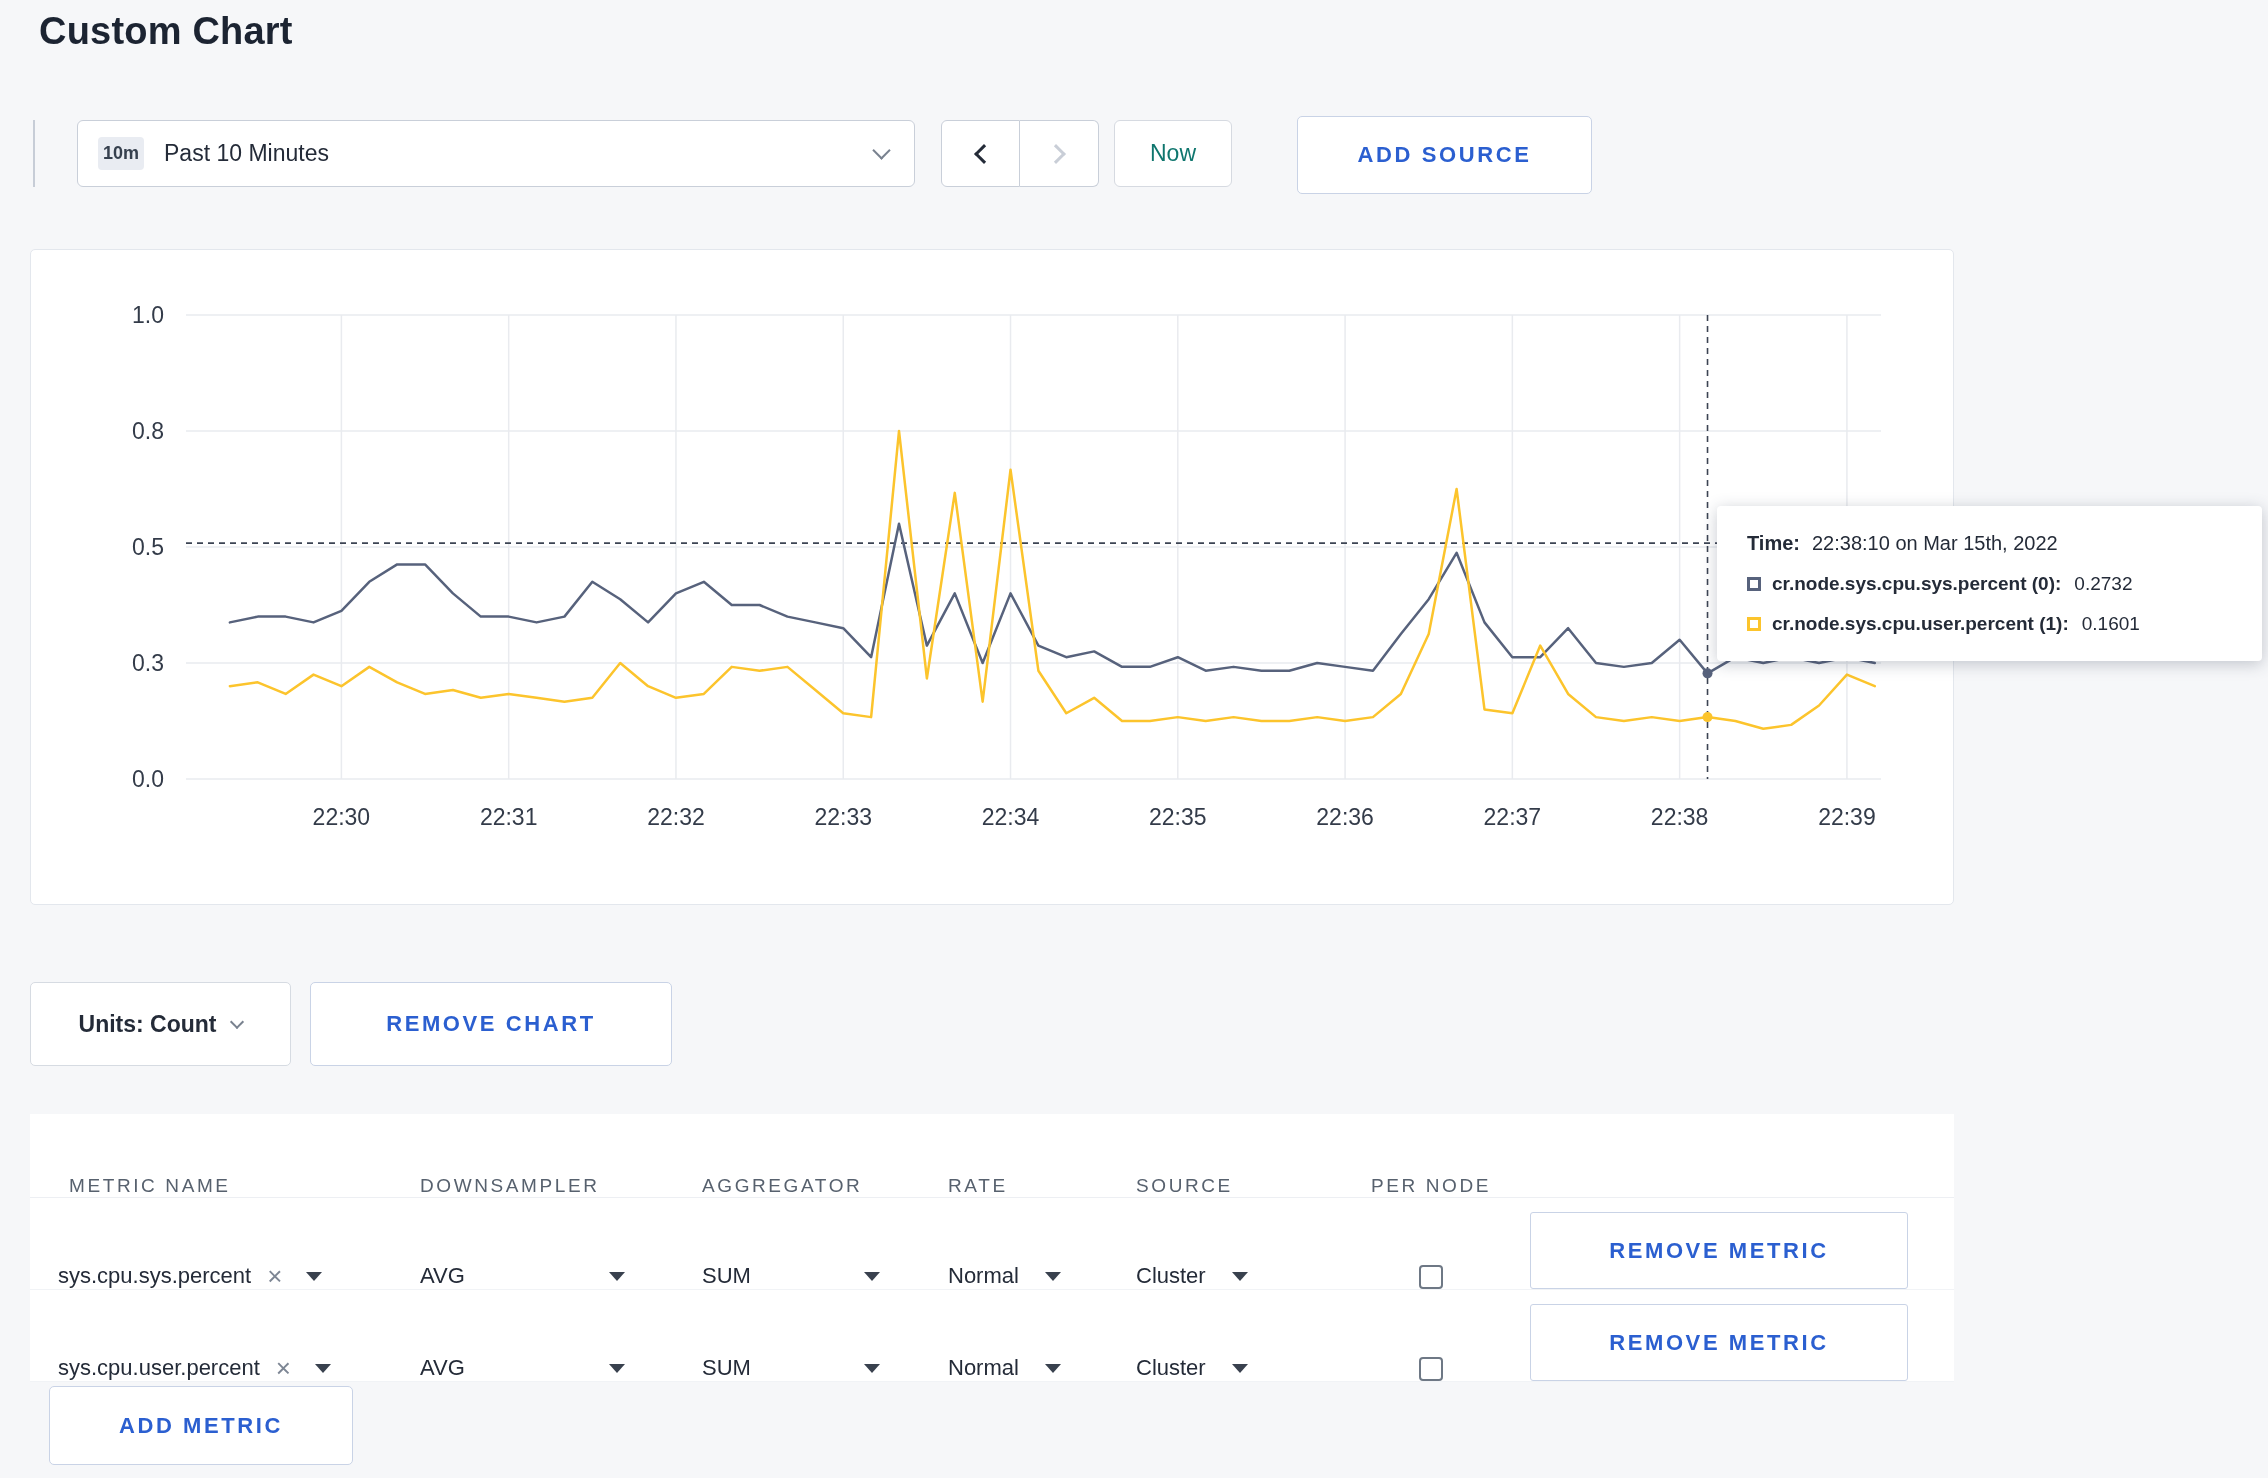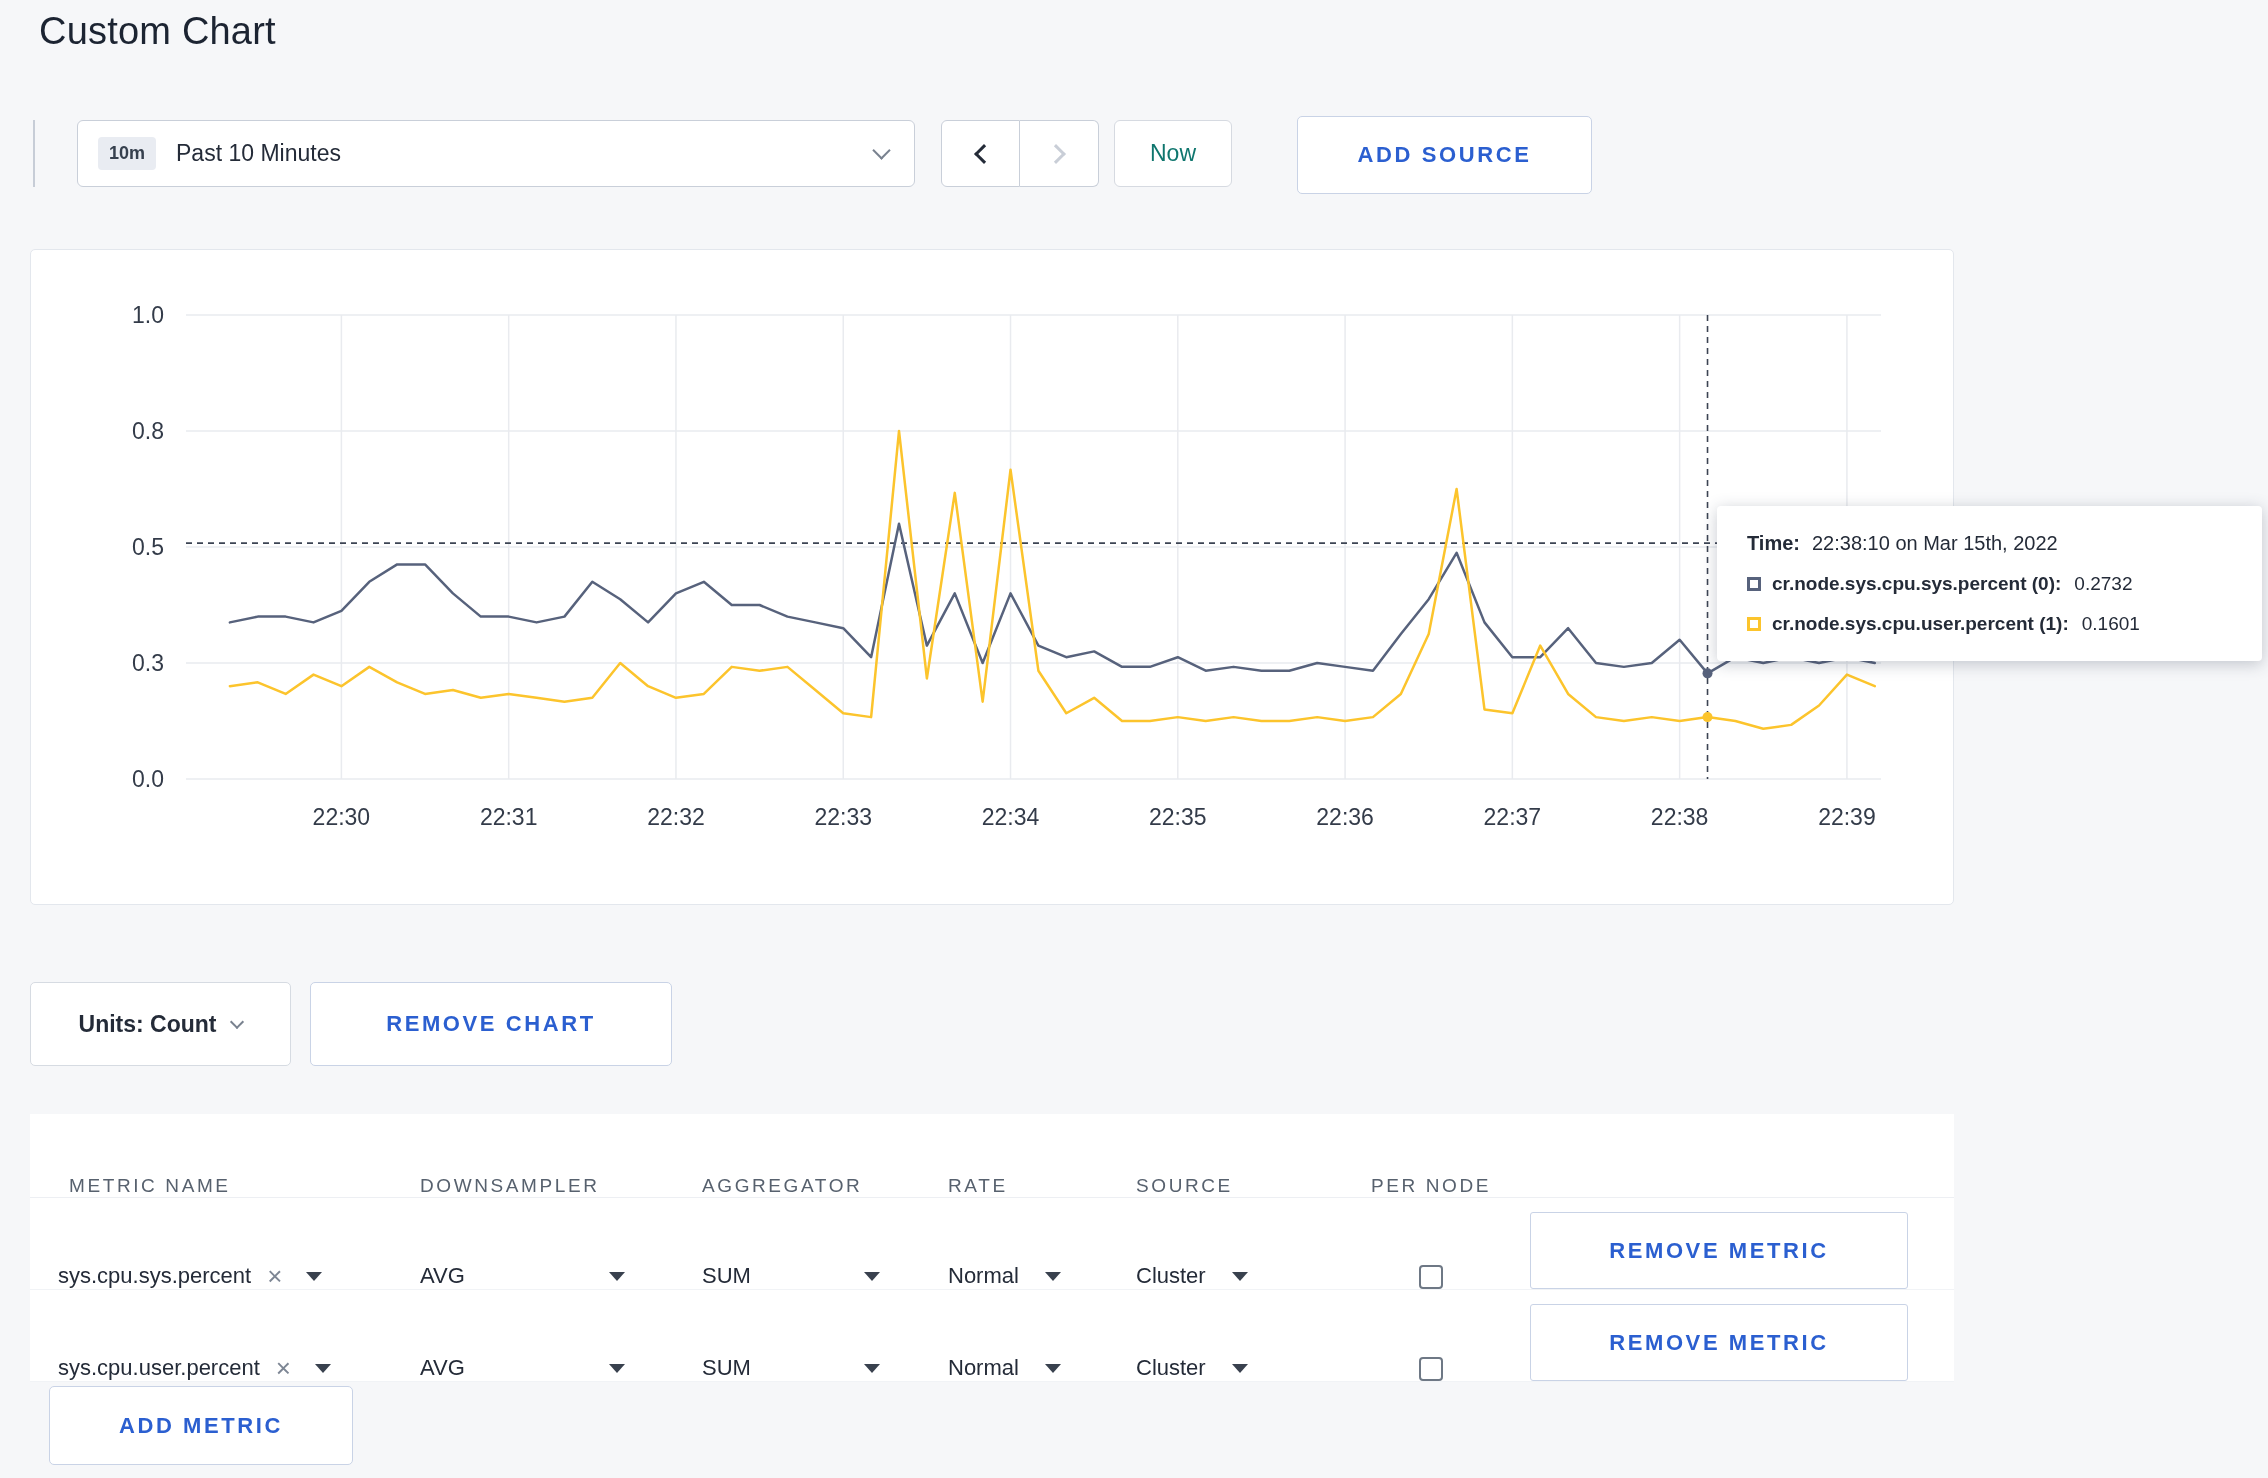--- a/index.html
+++ b/index.html
@@ -8,7 +8,7 @@
   .page { position:relative; width:2268px; height:1478px; background:#f6f7f9; overflow:hidden; }
   .abs { position:absolute; }
 
-  .page-title { left:39px; top:10px; font-size:38px; font-weight:400; color:#1c2432; letter-spacing:0.2px; }
+  .page-title { left:39px; top:10px; font-size:38px; font-weight:700; color:#1c2432; letter-spacing:0.2px; }
 
   
   .toolbar-divider { left:33px; top:120px; width:2px; height:67px; background:#c7cdd7; }

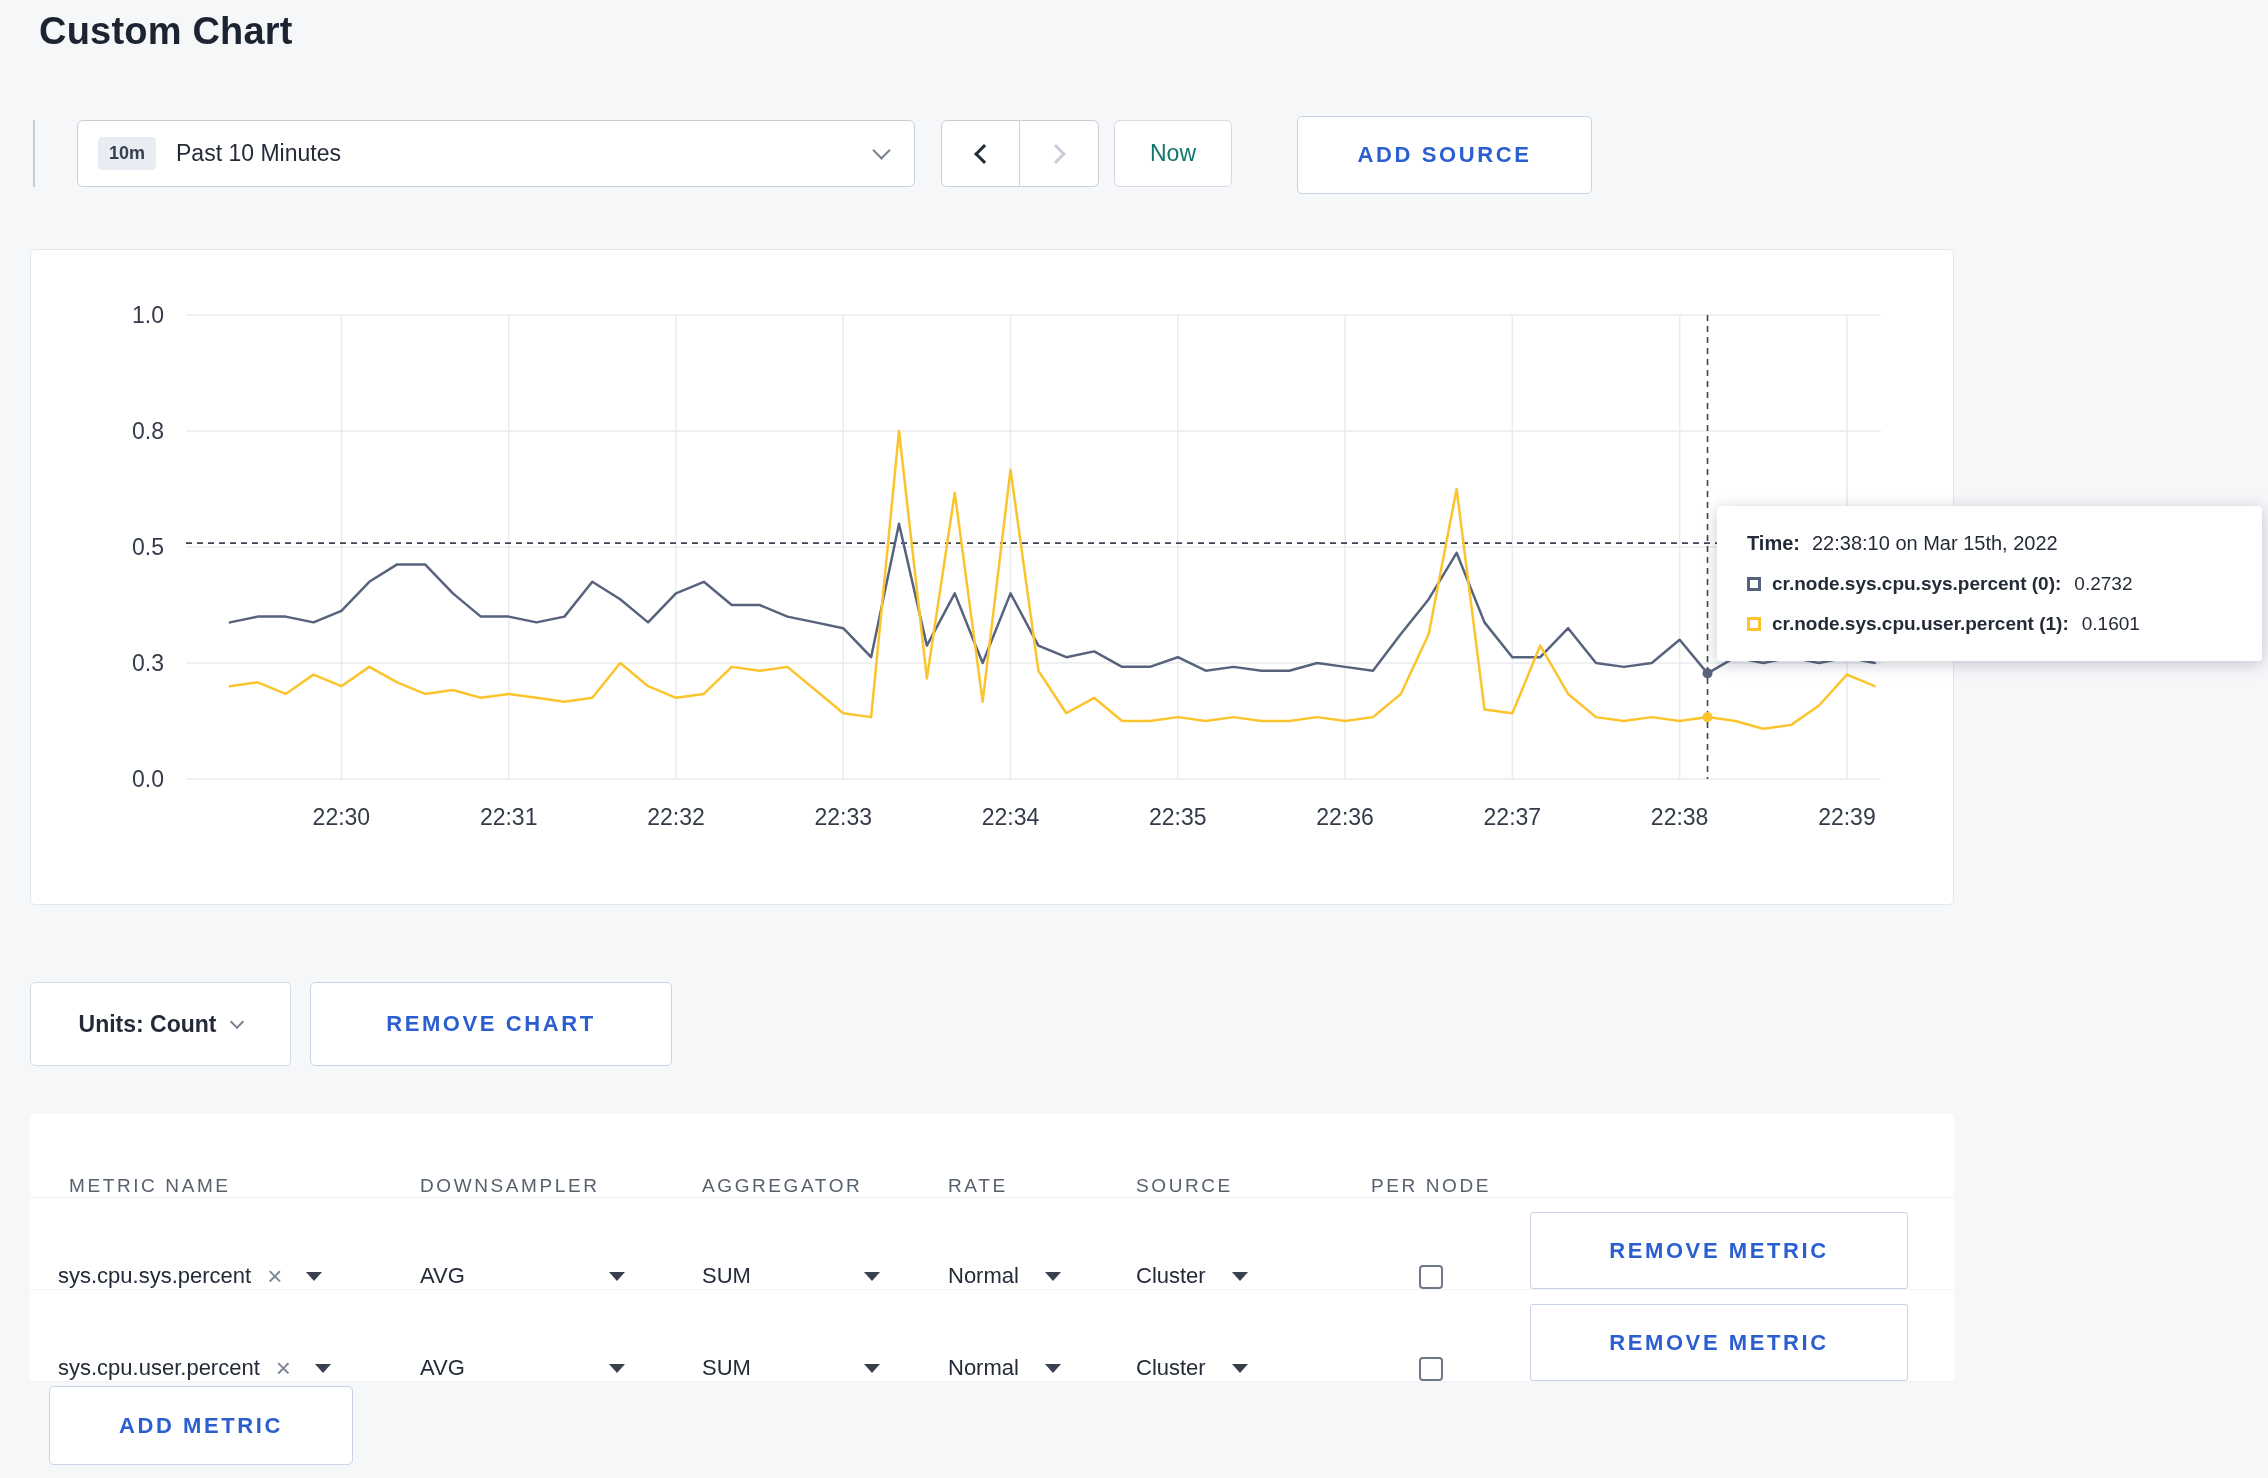--- a/index.html
+++ b/index.html
@@ -14,7 +14,7 @@
   .toolbar-divider { left:33px; top:120px; width:2px; height:67px; background:#c7cdd7; }
   .time-select { left:77px; top:120px; width:838px; height:67px; background:#fff; border:1px solid #c9cfd9;
     border-radius:6px; display:flex; align-items:center; cursor:pointer; }
-  .time-badge { margin-left:20px; background:#e9ecf2; border-radius:4px; padding:6px 11px; font-size:18px;
+  .time-badge { margin-left:20px; background:#e9ecf2; border-radius:4px; padding:6px 5px; font-size:18px;
     font-weight:700; color:#36404e; }
   .time-label { margin-left:20px; font-size:23px; color:#242b38; }
   .chev { display:inline-block; width:13px; height:13px; border-right:2px solid #79828f;

